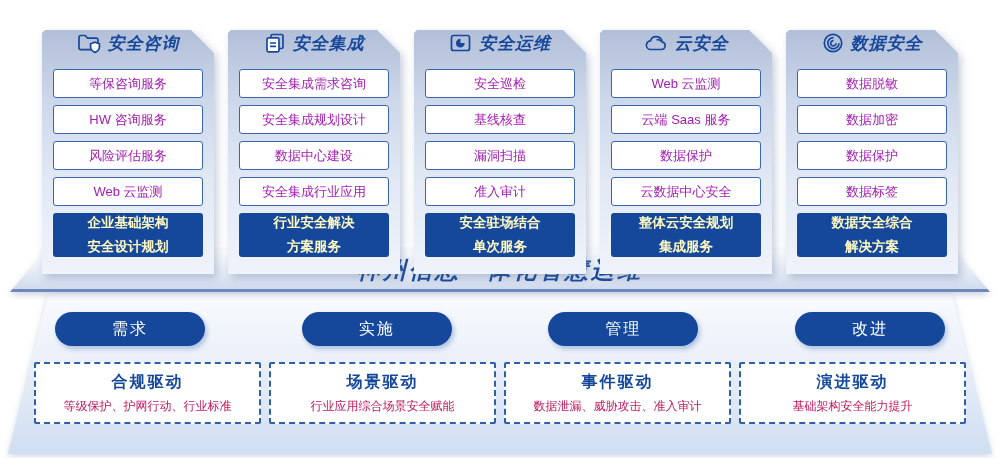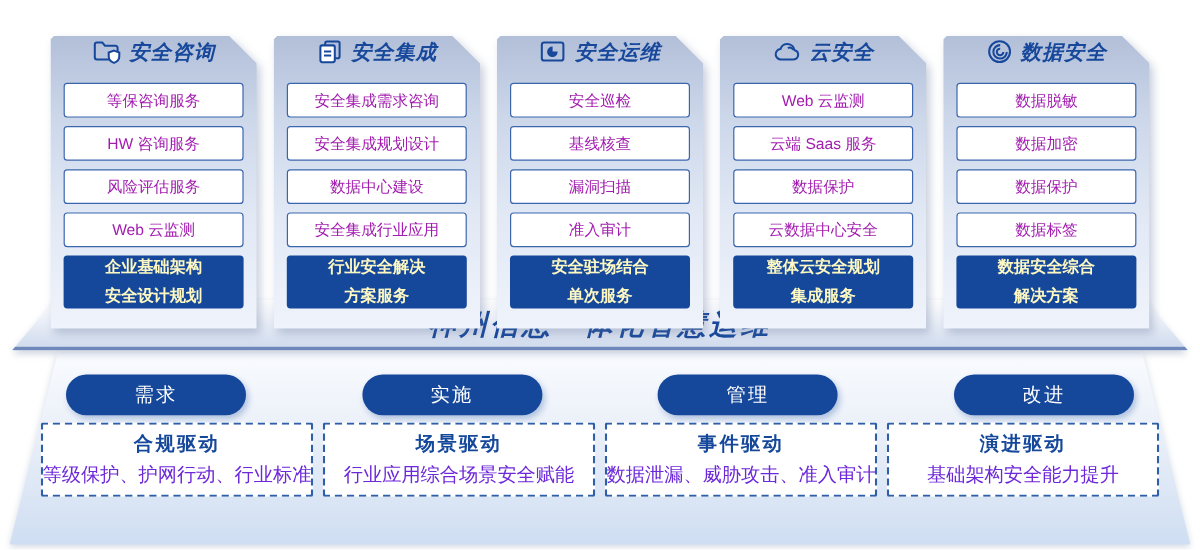--- a/index.html
+++ b/index.html
@@ -77,7 +77,7 @@
 
   
   .drivers-row {
-    position:absolute; left:34px; top:352px; width:932px; height:80px;
+    position:absolute; left:34px; top:362px; width:932px; height:80px;
     display:flex; justify-content:space-between;
   }
   .driver-box {

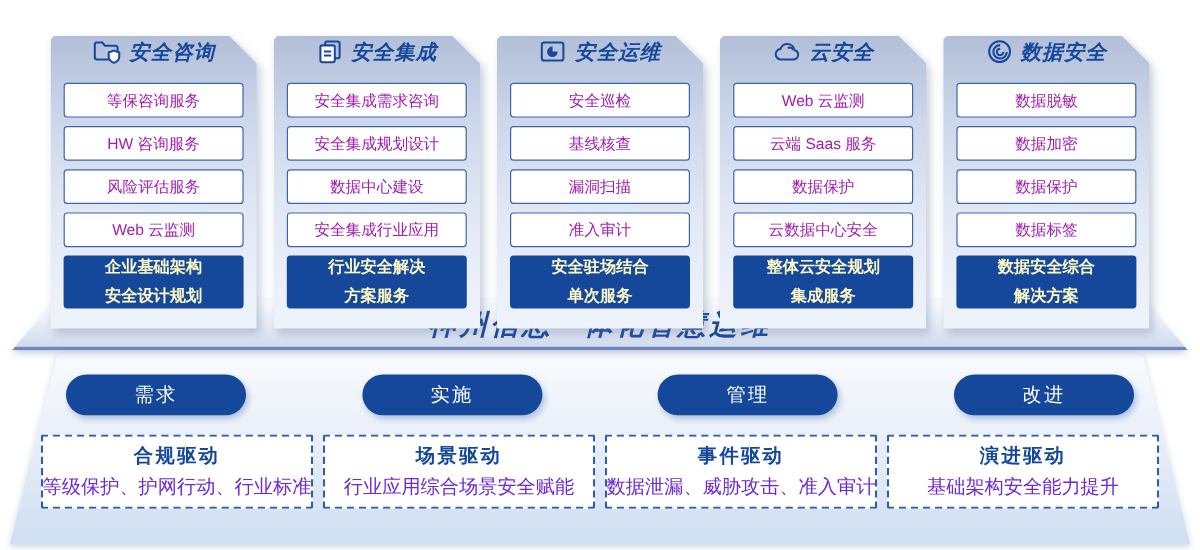--- a/index.html
+++ b/index.html
@@ -85,7 +85,7 @@
     display:flex; flex-direction:column; align-items:center; justify-content:center;
   }
   .driver-title { font-size:16px; font-weight:bold; color:#15489B; letter-spacing:2px; }
-  .driver-desc { margin-top:5px; font-size:16px; color:#6d28d9; white-space:nowrap; }
+  .driver-desc { margin-top:5px; font-size:12px; color:#be185d; white-space:nowrap; }
 </style>
 </head>
 <body>

